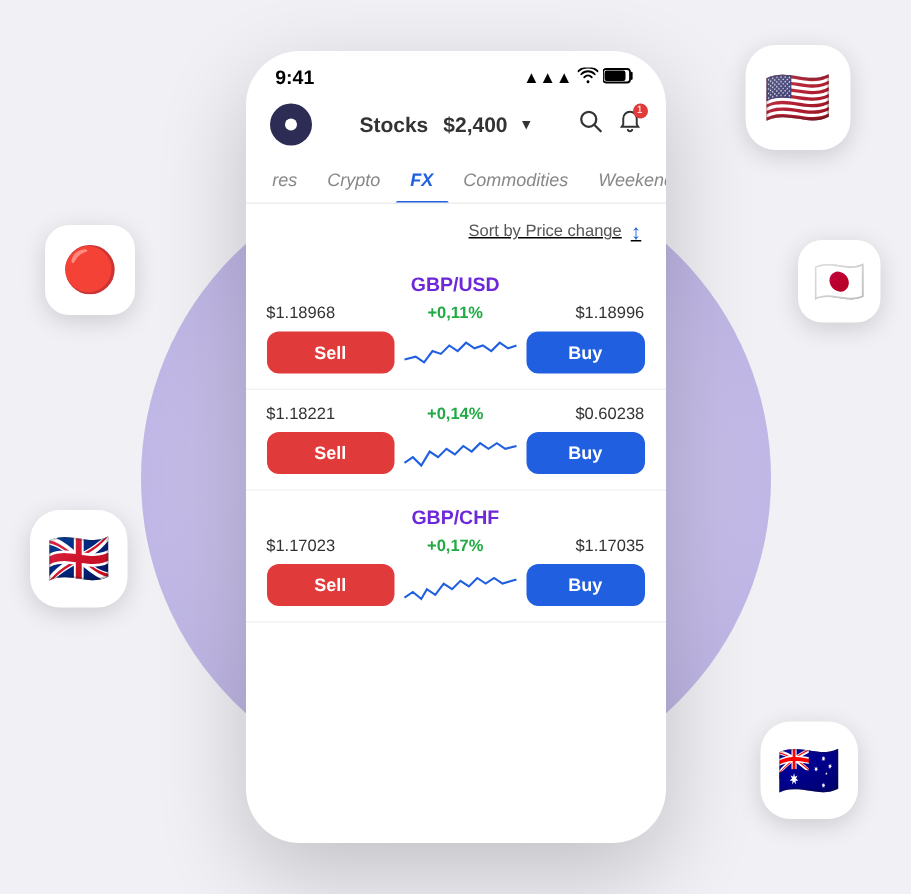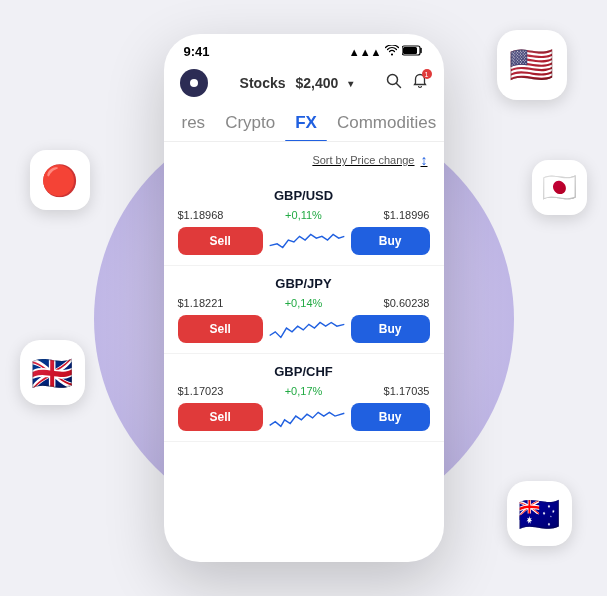--- a/index.html
+++ b/index.html
@@ -119,12 +119,13 @@
     }
     .tab {
       padding: 8px 10px;
-      font-size: 17px;
+      font-size: 12px;
       color: #888;
       white-space: nowrap;
       cursor: pointer;
       position: relative;
       flex-shrink: 0;
+      font-style: italic;
     }
     .tab.active {
       color: #2060e0;

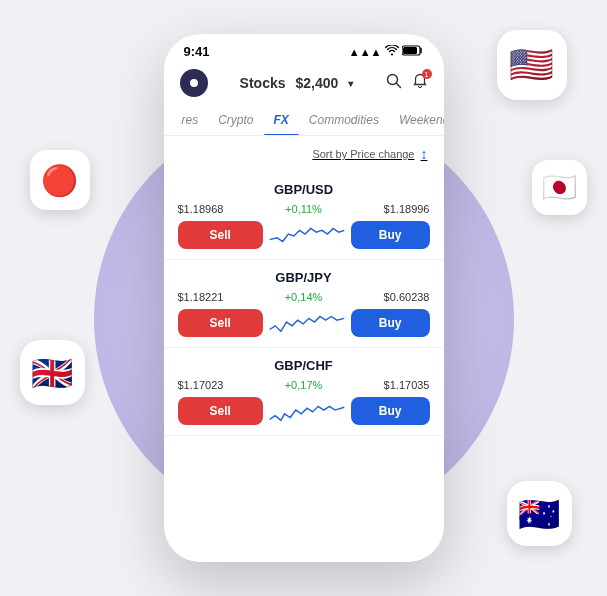--- a/index.html
+++ b/index.html
@@ -172,7 +172,7 @@
     .currency-name {
       font-size: 13px;
       font-weight: 700;
-      color: #0f172a;
+      color: #6d28d9;
       text-align: center;
       margin-bottom: 6px;
     }

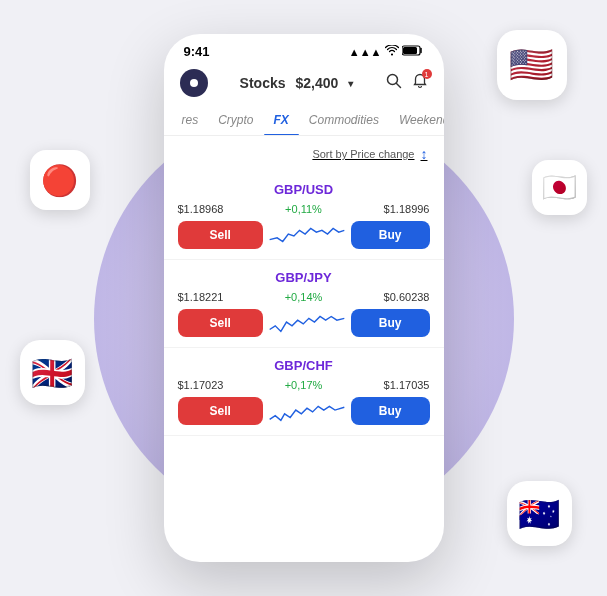--- a/index.html
+++ b/index.html
@@ -191,7 +191,7 @@
     .price-change {
       font-size: 11px;
       color: #22aa44;
-      font-weight: 400;
+      font-weight: 700;
       text-align: center;
       flex: 1;
     }

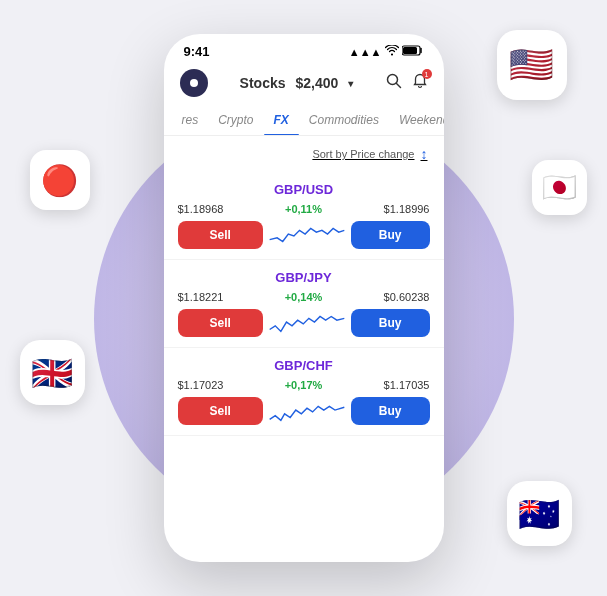--- a/index.html
+++ b/index.html
@@ -361,7 +361,6 @@
     </div>
 
     <div class="currency-item">
-      <div class="currency-name">GBP/JPY</div>
       <div class="currency-row">
         <span class="price-sell-val">$1.18221</span>
         <span class="price-change">+0,14%</span>

